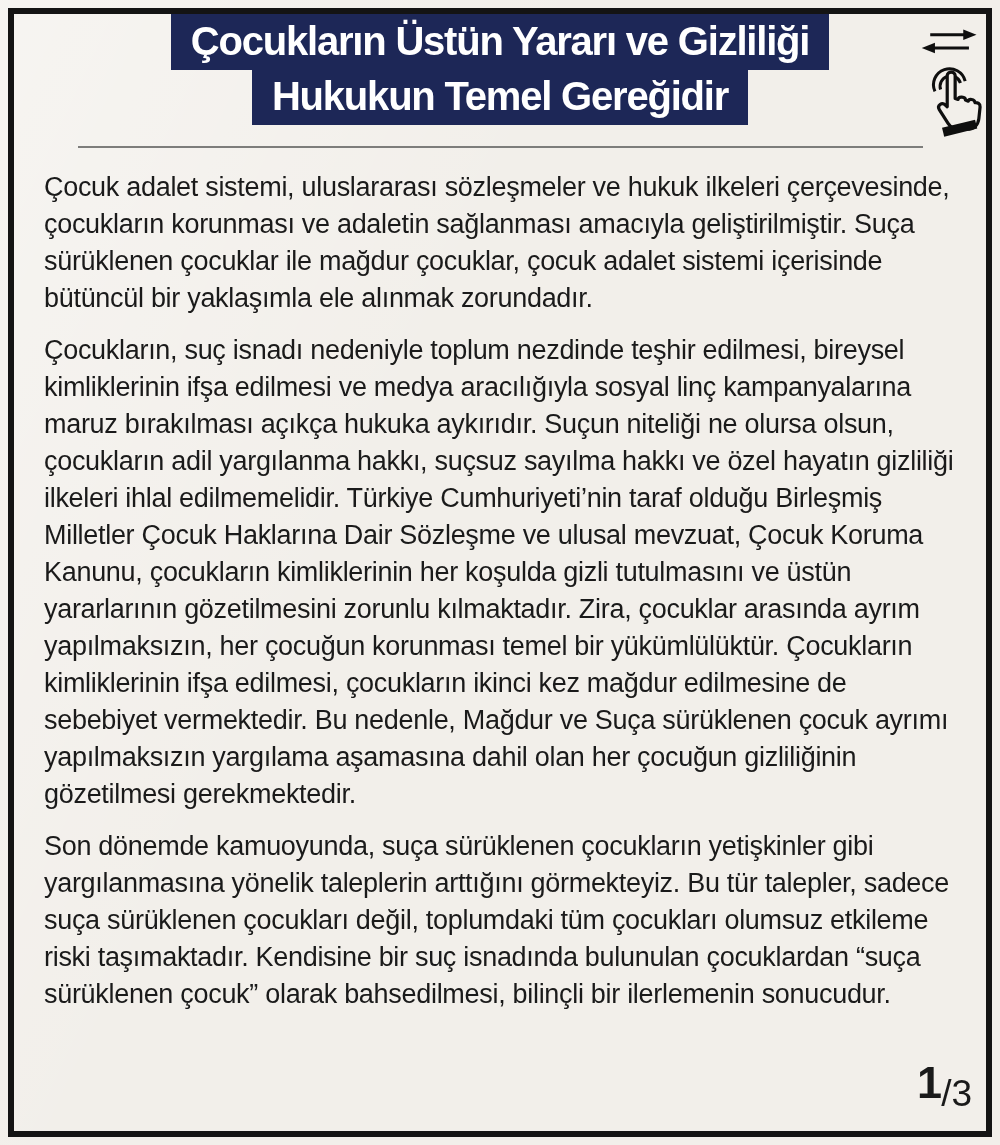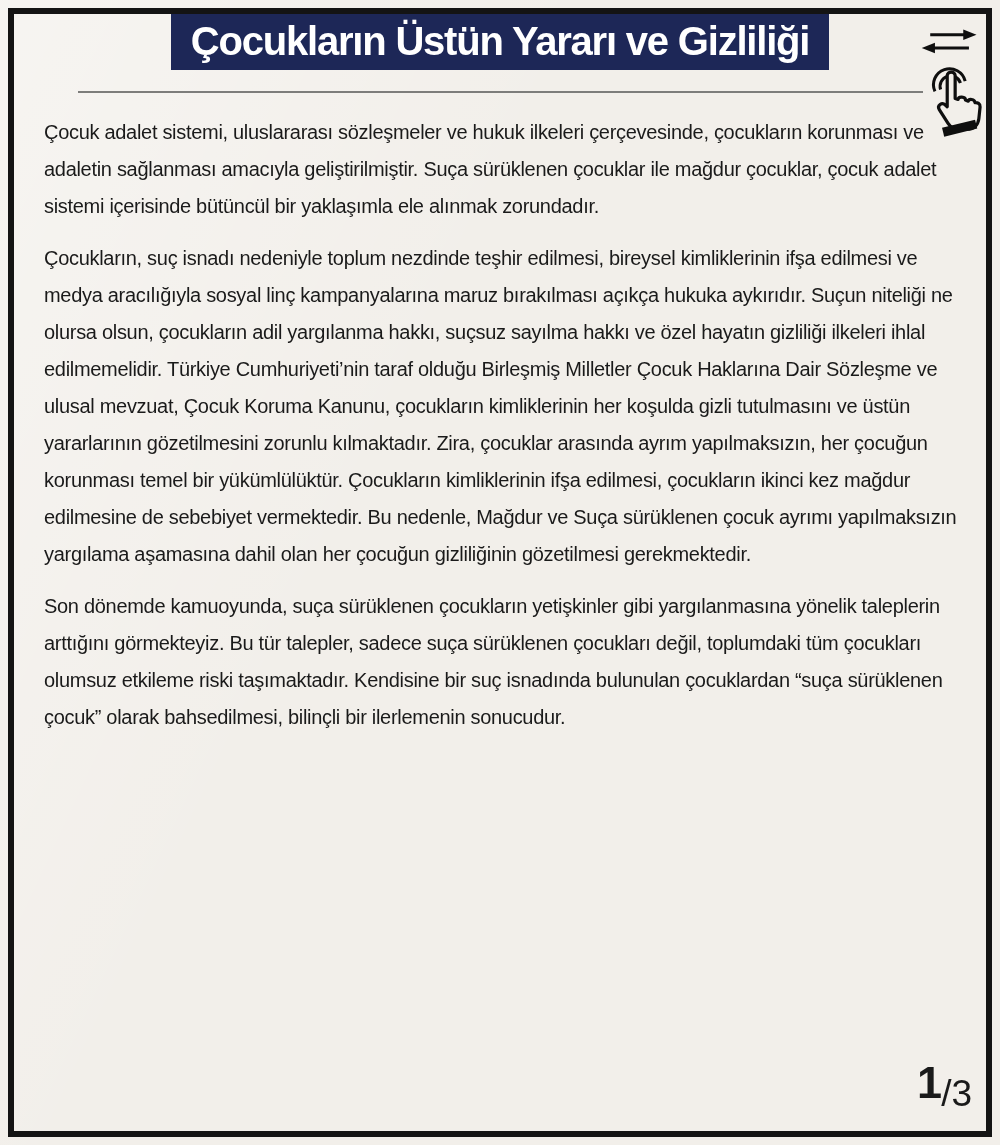--- a/index.html
+++ b/index.html
@@ -93,6 +93,7 @@
 
   <header class="header">
     <span class="title-line line1">Çocukların Üstün Yararı ve Gizliliği</span><br>
+    <span class="title-line line2">Hukukun Temel Gereğidir</span>
   </header>
 
   <svg class="swipe-icon" width="68" height="112" viewBox="0 0 72 118" xmlns="http://www.w3.org/2000/svg">

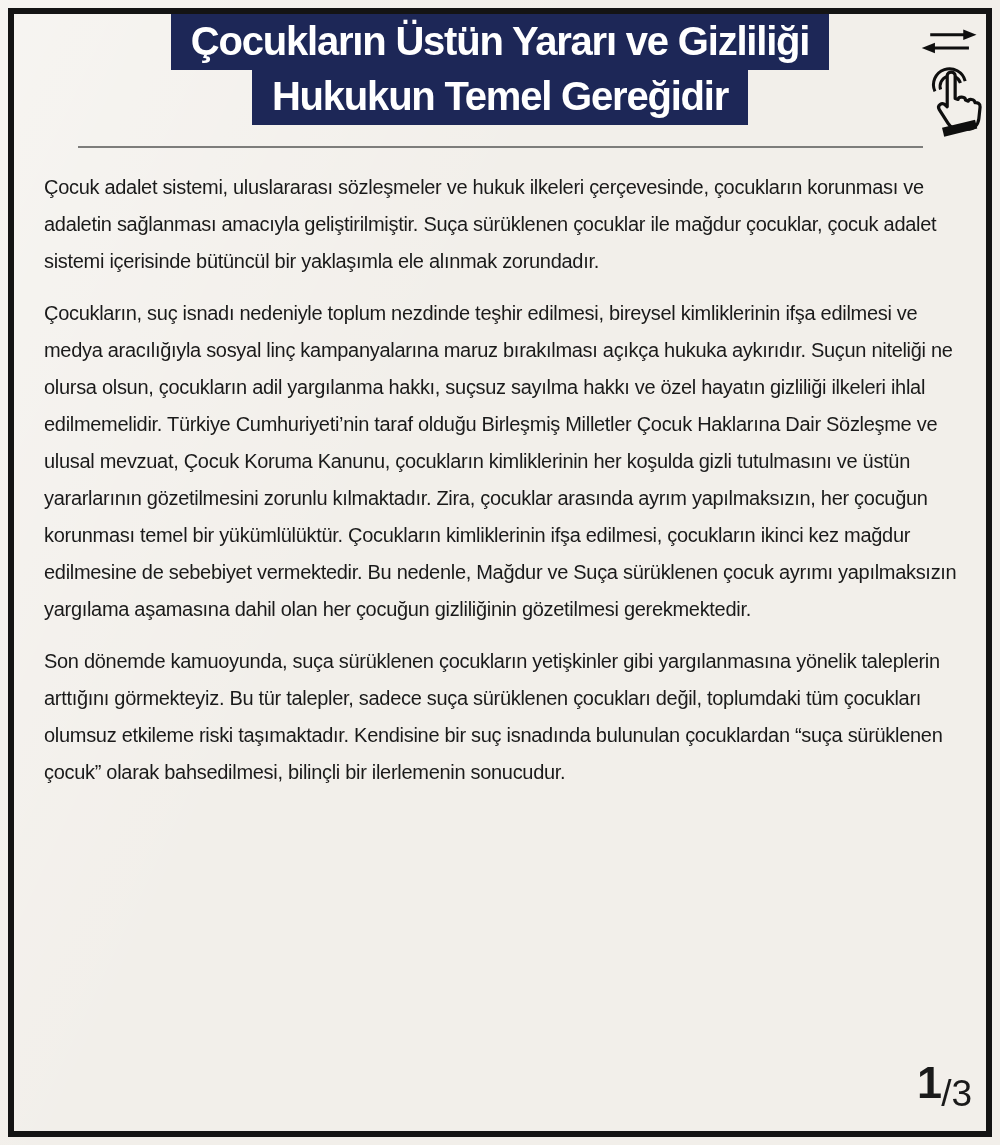--- a/index.html
+++ b/index.html
@@ -53,7 +53,7 @@
     width: 920px;
     margin: 21px 0 0 44px;
     color: var(--text, #1a1a1a);
-    font-size: 20px;
+    font-size: 27px;
     line-height: 37px;
     letter-spacing: -0.3px;
     text-align: left;

